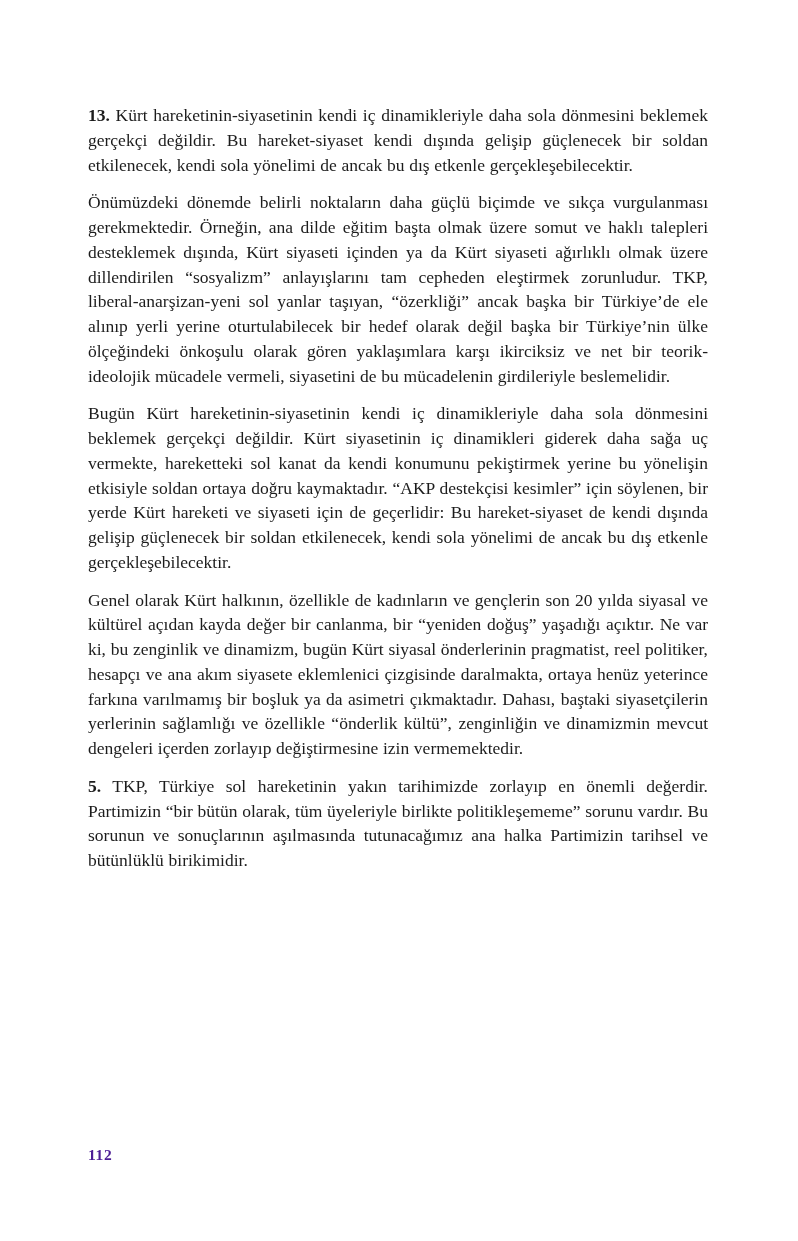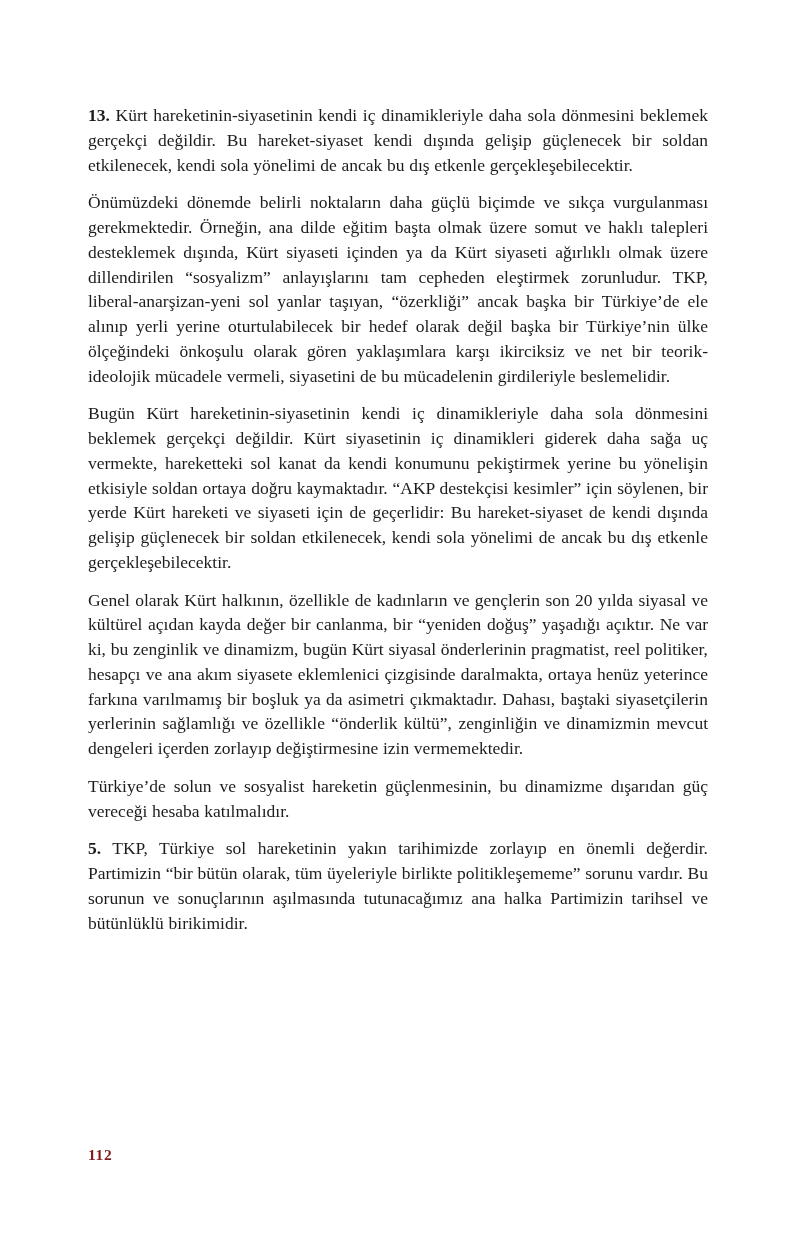--- a/index.html
+++ b/index.html
@@ -65,7 +65,6 @@
 
     <p class="para"><span>Genel olarak Kürt halkının, özellikle de kadınların ve gençlerin son 20 yılda siyasal ve kültürel açıdan kayda değer bir canlanma, bir “yeniden doğuş” yaşadığı açıktır. Ne var ki, bu zenginlik ve dinamizm, bugün Kürt siyasal önderlerinin pragmatist, reel politiker, hesapçı ve ana akım siyasete eklemlenici çizgisinde daralmakta, ortaya henüz yeterince farkına varılmamış bir boşluk ya da asimetri çıkmaktadır. Dahası, baştaki siyasetçilerin yerlerinin sağlamlığı ve özellikle “önderlik kültü”, zenginliğin ve dinamizmin mevcut dengeleri içerden zorlayıp değiştirmesine izin vermemektedir.</span></p>
 
-    <p class="para"><span>Türkiye’de solun ve sosyalist hareketin güçlenmesinin, bu dinamizme dışarıdan güç vereceği hesaba katılmalıdır.</span></p>
 
     <p class="para"><strong>5.</strong><span> TKP, Türkiye sol hareketinin yakın tarihimizde zorlayıp en önemli değerdir. Partimizin “bir bütün olarak, tüm üyeleriyle birlikte politikleşememe” sorunu vardır. Bu sorunun ve sonuçlarının aşılmasında tutunacağımız ana halka Partimizin tarihsel ve bütünlüklü birikimidir.</span></p>
 

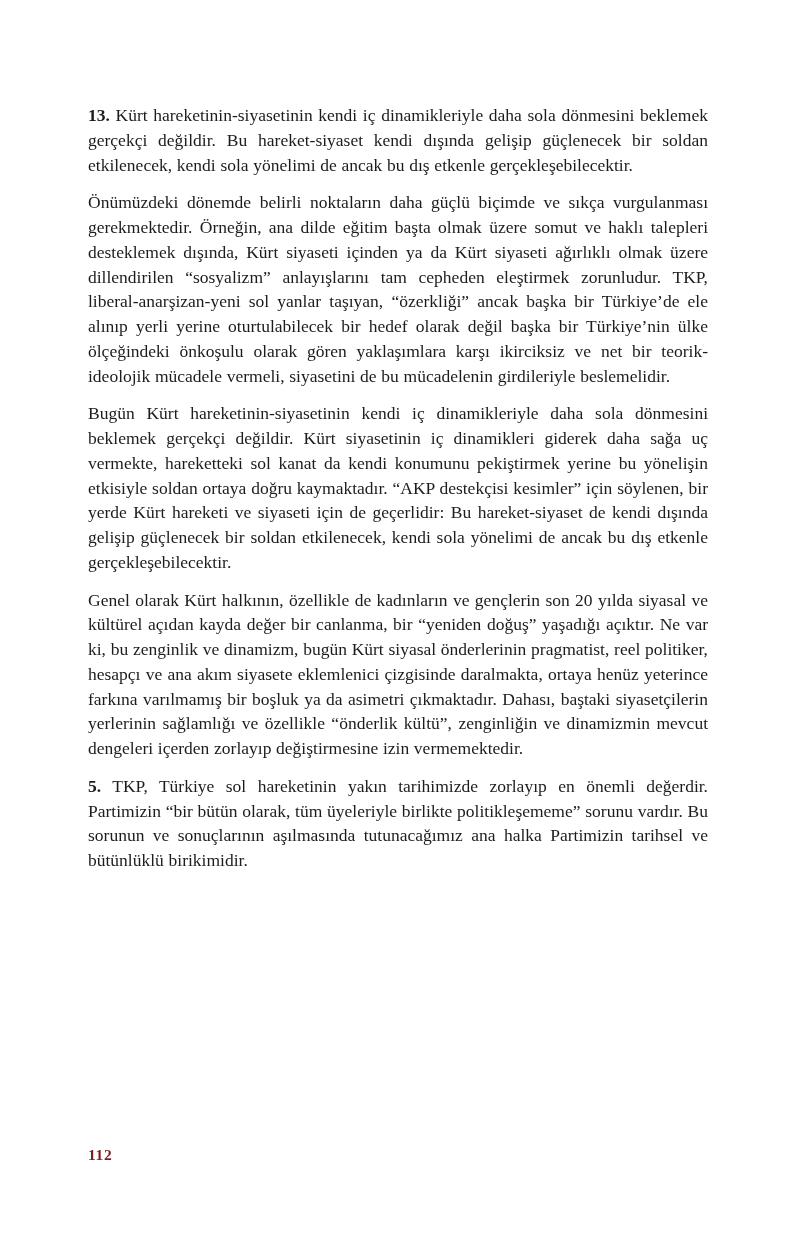--- a/index.html
+++ b/index.html
@@ -47,7 +47,7 @@
       font-size: 15.5px;
       font-weight: bold;
       letter-spacing: 0.04em;
-      color: #7f1d1d;
+      color: #4c1d95;
     }
   </style>
 </head>

